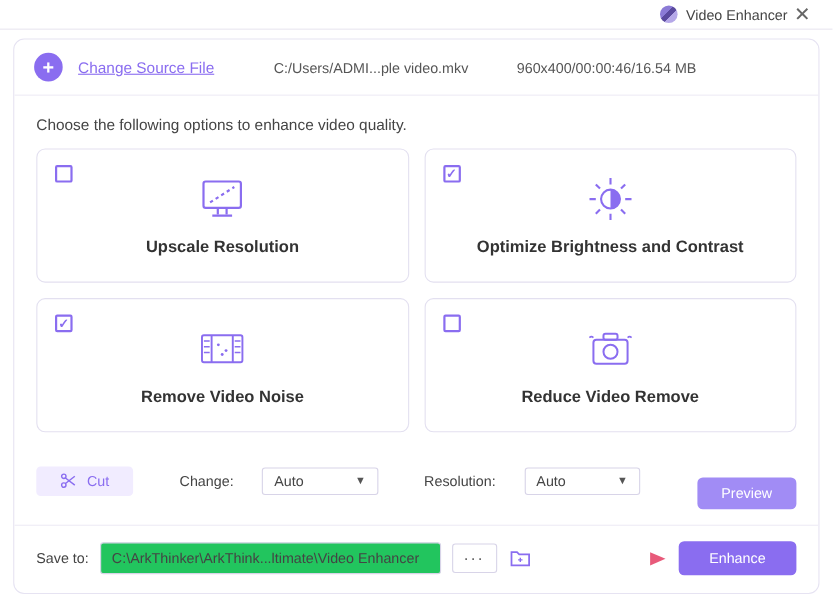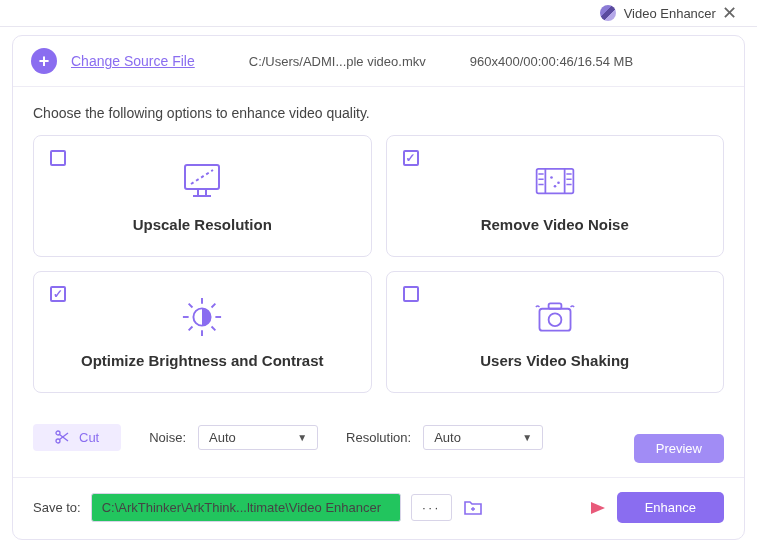--- a/index.html
+++ b/index.html
@@ -303,6 +303,25 @@
             </svg>
           </div>
           <div class="option-label">Upscale Resolution</div>
+        </div>
+
+        <div class="option-card">
+          <div class="checkbox checked"></div>
+          <div class="option-icon">
+            <svg width="44" height="44" viewBox="0 0 44 44">
+              <circle cx="22" cy="22" r="9" fill="none" stroke="#8a6df0" stroke-width="2"></circle>
+              <path d="M22 13 A9 9 0 0 1 22 31 Z" fill="#8a6df0"></path>
+              <line x1="22" y1="2" x2="22" y2="8" stroke="#8a6df0" stroke-width="2"></line>
+              <line x1="22" y1="36" x2="22" y2="42" stroke="#8a6df0" stroke-width="2"></line>
+              <line x1="2" y1="22" x2="8" y2="22" stroke="#8a6df0" stroke-width="2"></line>
+              <line x1="36" y1="22" x2="42" y2="22" stroke="#8a6df0" stroke-width="2"></line>
+              <line x1="8" y1="8" x2="12" y2="12" stroke="#8a6df0" stroke-width="2"></line>
+              <line x1="32" y1="32" x2="36" y2="36" stroke="#8a6df0" stroke-width="2"></line>
+              <line x1="8" y1="36" x2="12" y2="32" stroke="#8a6df0" stroke-width="2"></line>
+              <line x1="32" y1="12" x2="36" y2="8" stroke="#8a6df0" stroke-width="2"></line>
+            </svg>
+          </div>
+          <div class="option-label">Optimize Brightness and Contrast</div>
         </div>
 
         <div class="option-card">
@@ -327,25 +346,6 @@
         </div>
 
         <div class="option-card">
-          <div class="checkbox checked"></div>
-          <div class="option-icon">
-            <svg width="44" height="44" viewBox="0 0 44 44">
-              <circle cx="22" cy="22" r="9" fill="none" stroke="#8a6df0" stroke-width="2"></circle>
-              <path d="M22 13 A9 9 0 0 1 22 31 Z" fill="#8a6df0"></path>
-              <line x1="22" y1="2" x2="22" y2="8" stroke="#8a6df0" stroke-width="2"></line>
-              <line x1="22" y1="36" x2="22" y2="42" stroke="#8a6df0" stroke-width="2"></line>
-              <line x1="2" y1="22" x2="8" y2="22" stroke="#8a6df0" stroke-width="2"></line>
-              <line x1="36" y1="22" x2="42" y2="22" stroke="#8a6df0" stroke-width="2"></line>
-              <line x1="8" y1="8" x2="12" y2="12" stroke="#8a6df0" stroke-width="2"></line>
-              <line x1="32" y1="32" x2="36" y2="36" stroke="#8a6df0" stroke-width="2"></line>
-              <line x1="8" y1="36" x2="12" y2="32" stroke="#8a6df0" stroke-width="2"></line>
-              <line x1="32" y1="12" x2="36" y2="8" stroke="#8a6df0" stroke-width="2"></line>
-            </svg>
-          </div>
-          <div class="option-label">Optimize Brightness and Contrast</div>
-        </div>
-
-        <div class="option-card">
           <div class="checkbox"></div>
           <div class="option-icon">
             <svg width="46" height="38" viewBox="0 0 46 38">

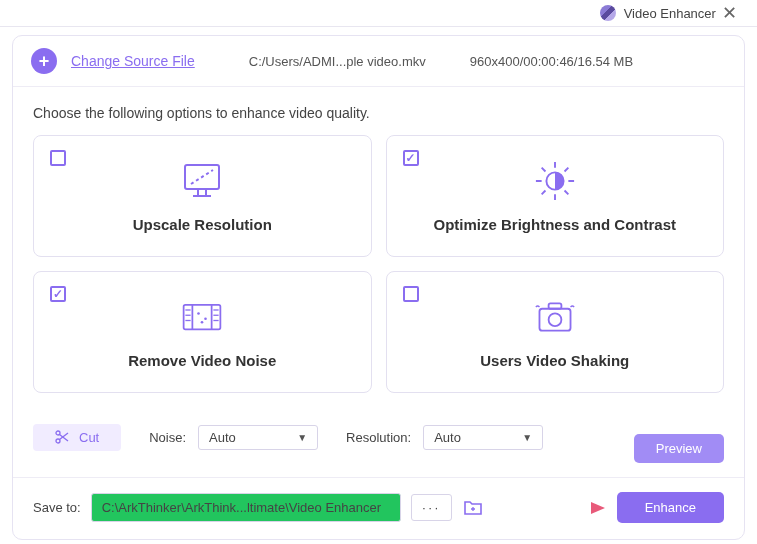--- a/index.html
+++ b/index.html
@@ -356,7 +356,7 @@
               <path d="M40 8 Q42 6 44 8" fill="none" stroke="#8a6df0" stroke-width="1.5"></path>
             </svg>
           </div>
-          <div class="option-label">Users Video Shaking</div>
+          <div class="option-label">Reduce Video Remove</div>
         </div>
       </div>
 

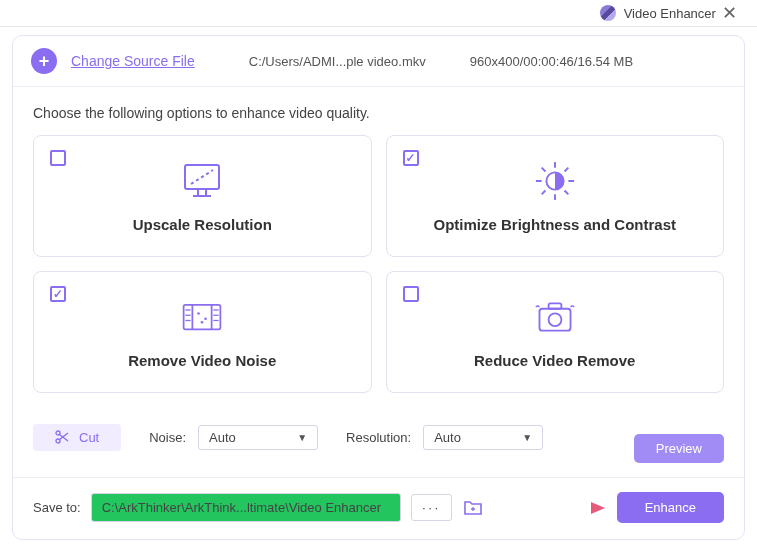--- a/index.html
+++ b/index.html
@@ -158,7 +158,7 @@
       display: flex;
       align-items: center;
       padding: 18px 20px 14px 20px;
-      gap: 12px;
+      gap: 26px;
     }
     .cut-btn {
       display: flex;

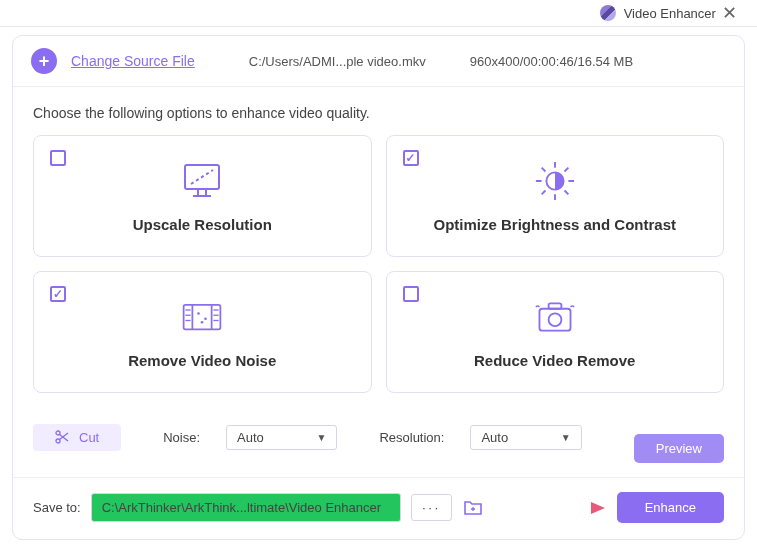--- a/index.html
+++ b/index.html
@@ -370,7 +370,7 @@
           </svg>
           <span>Cut</span>
         </div>
-        <div class="control-label">Noise:</div>
+        <div class="control-label">Change:</div>
         <div class="dropdown">
           <span>Auto</span>
           <span class="dropdown-arrow">▼</span>

